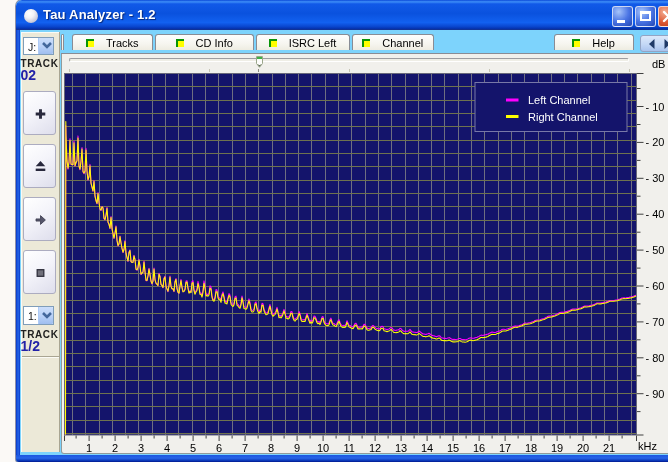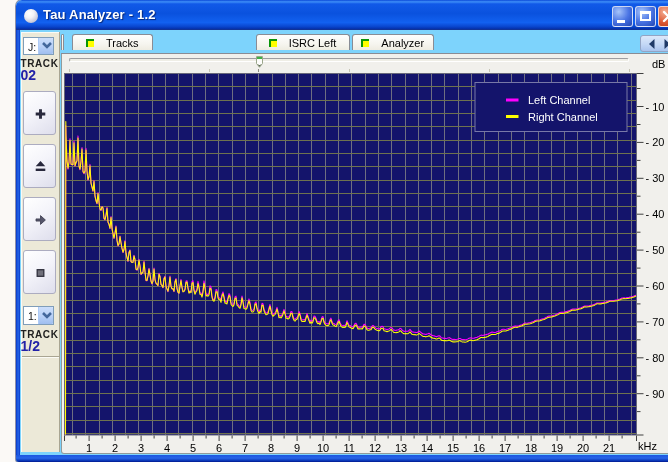--- a/index.html
+++ b/index.html
@@ -122,6 +122,12 @@
         <i></i>
       </span>
       <span class="tlab">Tracks</span>
+    </div>
+<div class="tab" style="left:139px;width:98.5px">
+      <span class="ticon">
+        <i></i>
+      </span>
+      <span class="tlab">CD Info</span>
     </div>
 <div class="tab" style="left:239.5px;width:94px">
       <span class="ticon">

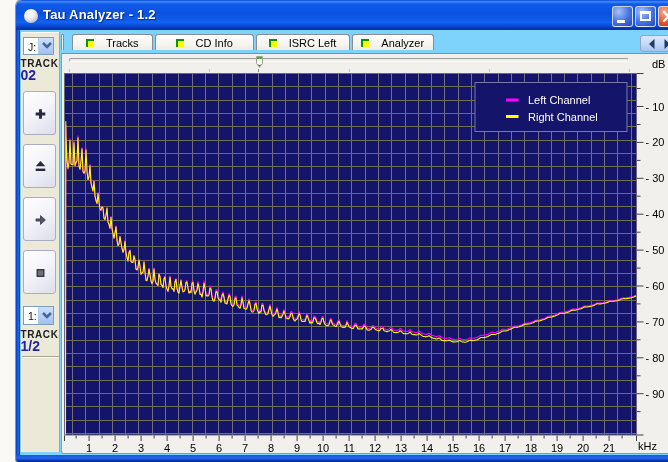--- a/index.html
+++ b/index.html
@@ -139,7 +139,7 @@
       <span class="ticon">
         <i></i>
       </span>
-      <span class="tlab">Analyzer</span>
+      <span class="tlab">Channel</span>
     </div>
   <div id="scrollarrows"><svg width="37" height="16">
         <path d="M13.5 3 L8 8 L13.5 13 Z" fill="#1F3A68"></path>

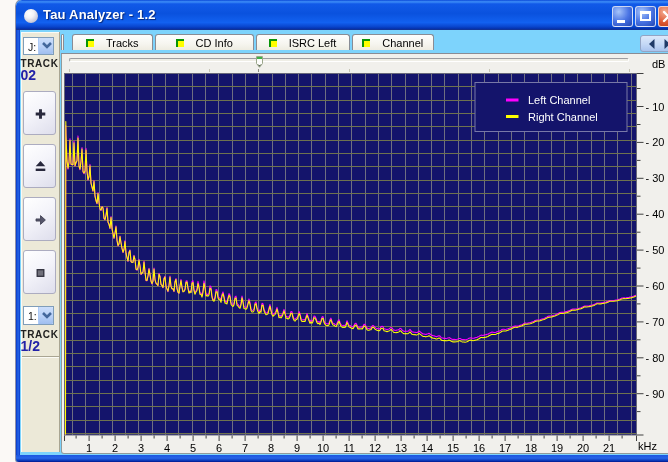--- a/index.html
+++ b/index.html
@@ -140,6 +140,12 @@
         <i></i>
       </span>
       <span class="tlab">Channel</span>
+    </div>
+<div class="tab" style="left:537.5px;width:80px">
+      <span class="ticon">
+        <i></i>
+      </span>
+      <span class="tlab">Help</span>
     </div>
   <div id="scrollarrows"><svg width="37" height="16">
         <path d="M13.5 3 L8 8 L13.5 13 Z" fill="#1F3A68"></path>

